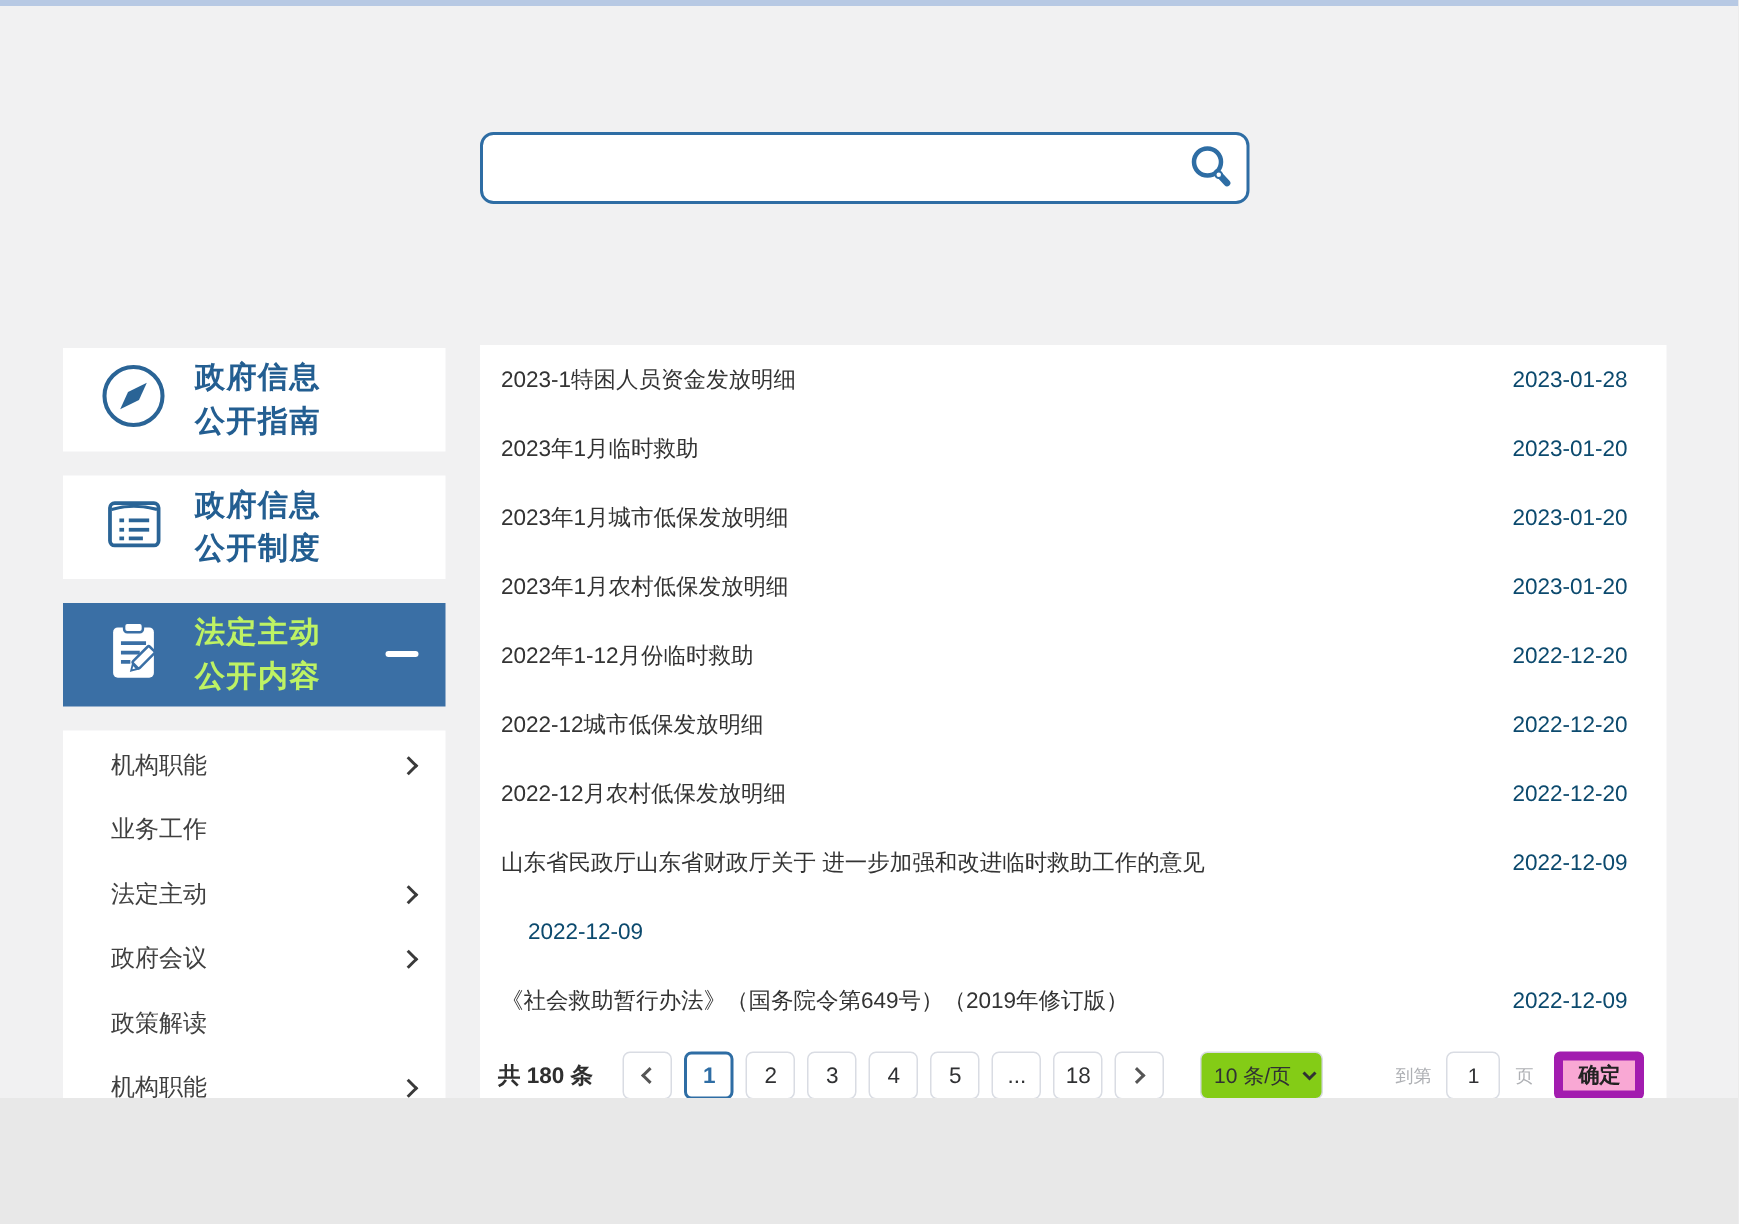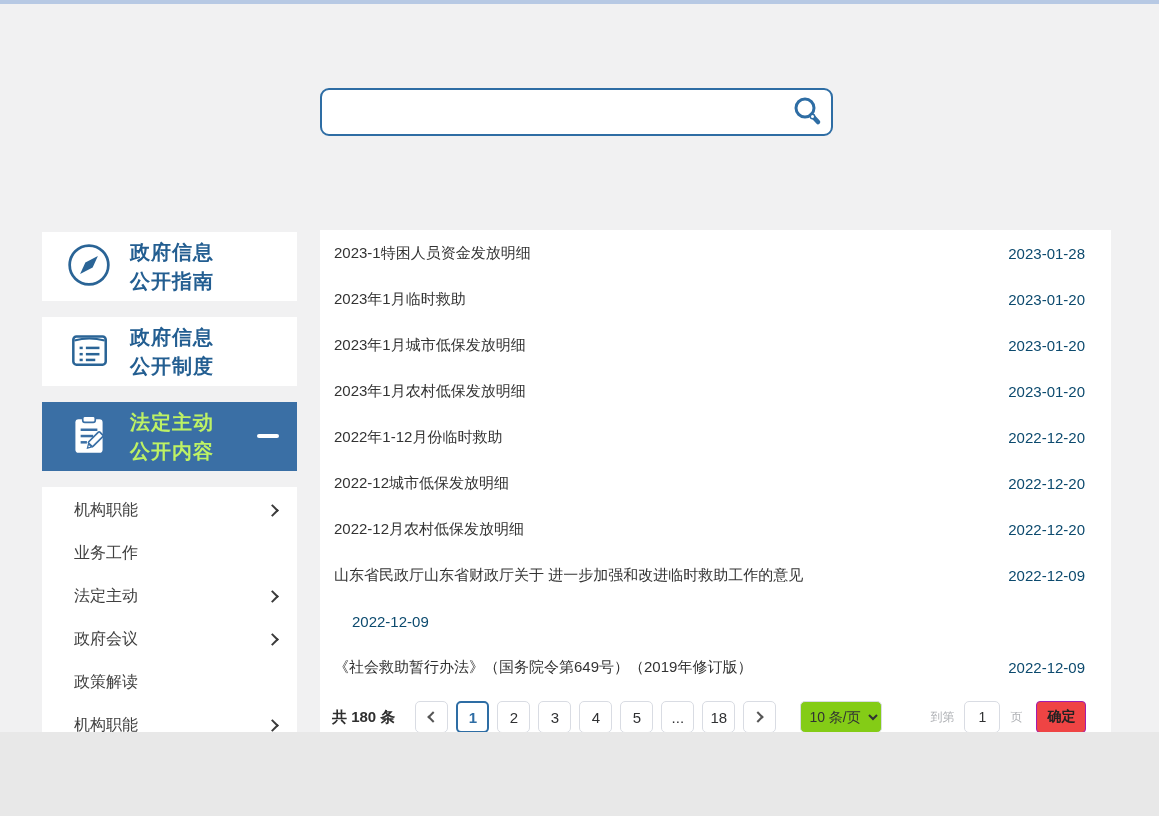--- a/index.html
+++ b/index.html
@@ -85,8 +85,8 @@
     text-align:center; font-size:14px; color:#303133; outline:none;
   }
   .confirm-btn {
-    height:32px; margin-left:14px; padding:0 10px; background:#ef4444;
-    border:1px solid #a21caf; border-radius:4px; font-size:14px; font-weight:bold;
+    height:32px; margin-left:14px; padding:0 10px; background:#f9a8d4;
+    border:6px solid #a21caf; border-radius:4px; font-size:14px; font-weight:bold;
     color:#222; cursor:pointer;
   }
 </style>

